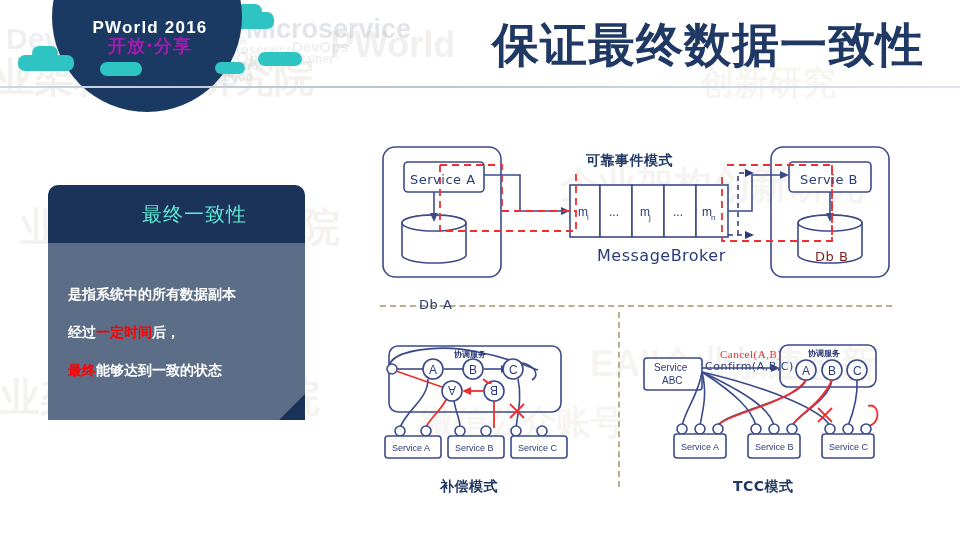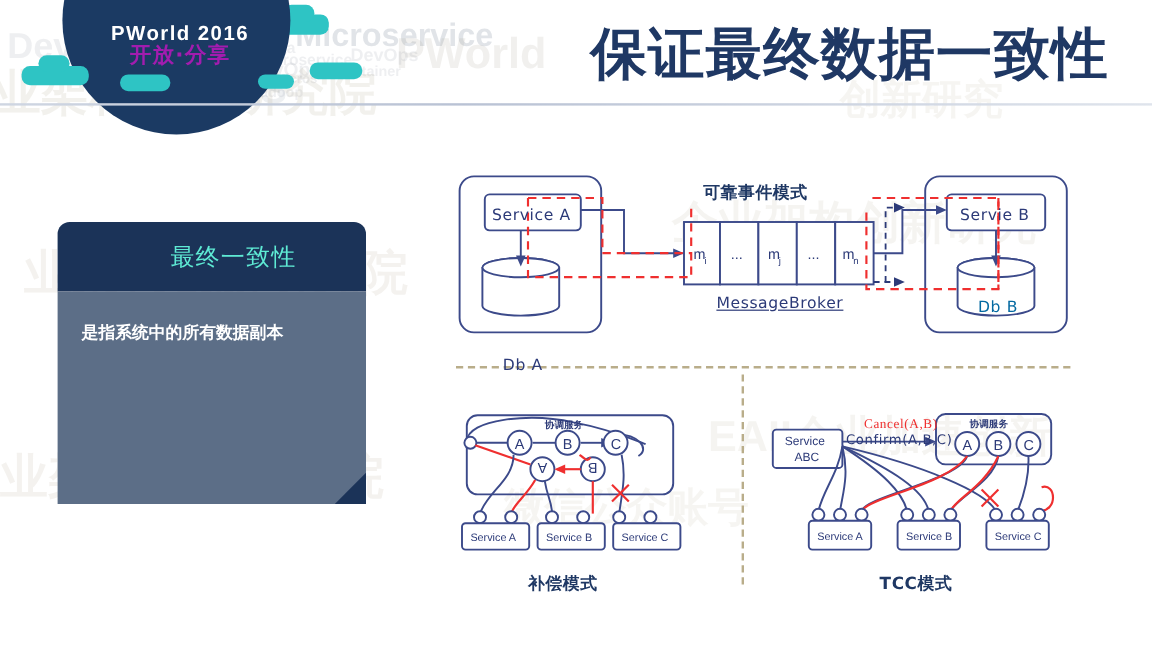--- a/index.html
+++ b/index.html
@@ -179,7 +179,7 @@
   <div class="dtitle" style="left:419px;top:249px;font-size:13px;font-weight:400;color:#2c3a78;margin-top:48px;">Db A</div>
   <div class="dtitle" style="left:800px;top:172px;font-size:13px;font-weight:400;color:#2c3a78;">Servie B</div>
   <div class="dtitle" style="left:815px;top:249px;font-size:13px;font-weight:400;color:#0369a1;">Db B</div>
-  <div class="dtitle" style="left:597px;top:246px;font-size:13px;font-weight:400;color:#2c3a78;text-decoration:underline;">MessageBroker</div>
+  <div class="dtitle" style="left:597px;top:246px;font-size:16px;font-weight:400;color:#2c3a78;">MessageBroker</div>
 
   <svg style="left:382px;top:340px;" width="185" height="120" viewBox="0 0 185 120">
     <rect class="nv" x="7" y="6" width="172" height="66" rx="9"></rect>

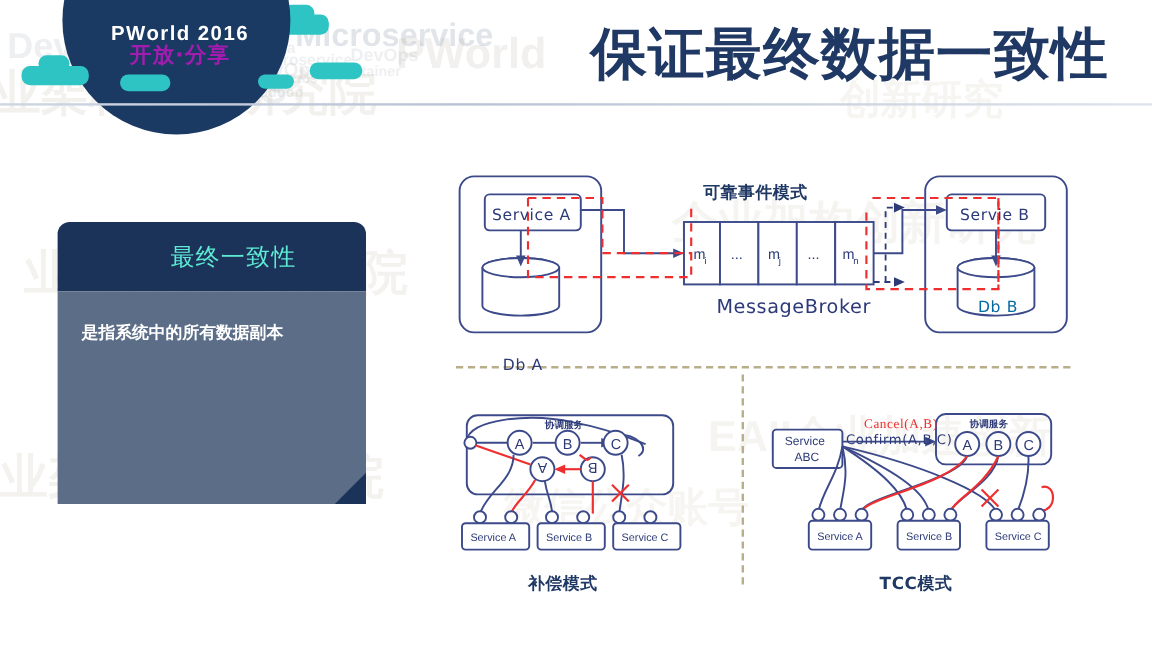--- a/index.html
+++ b/index.html
@@ -178,7 +178,7 @@
   <div class="dtitle" style="left:410px;top:172px;font-size:13px;font-weight:400;color:#2c3a78;">Service A</div>
   <div class="dtitle" style="left:419px;top:249px;font-size:13px;font-weight:400;color:#2c3a78;margin-top:48px;">Db A</div>
   <div class="dtitle" style="left:800px;top:172px;font-size:13px;font-weight:400;color:#2c3a78;">Servie B</div>
-  <div class="dtitle" style="left:815px;top:249px;font-size:13px;font-weight:400;color:#0369a1;">Db B</div>
+  <div class="dtitle" style="left:815px;top:249px;font-size:13px;font-weight:400;color:#7f1d1d;">Db B</div>
   <div class="dtitle" style="left:597px;top:246px;font-size:16px;font-weight:400;color:#2c3a78;">MessageBroker</div>
 
   <svg style="left:382px;top:340px;" width="185" height="120" viewBox="0 0 185 120">

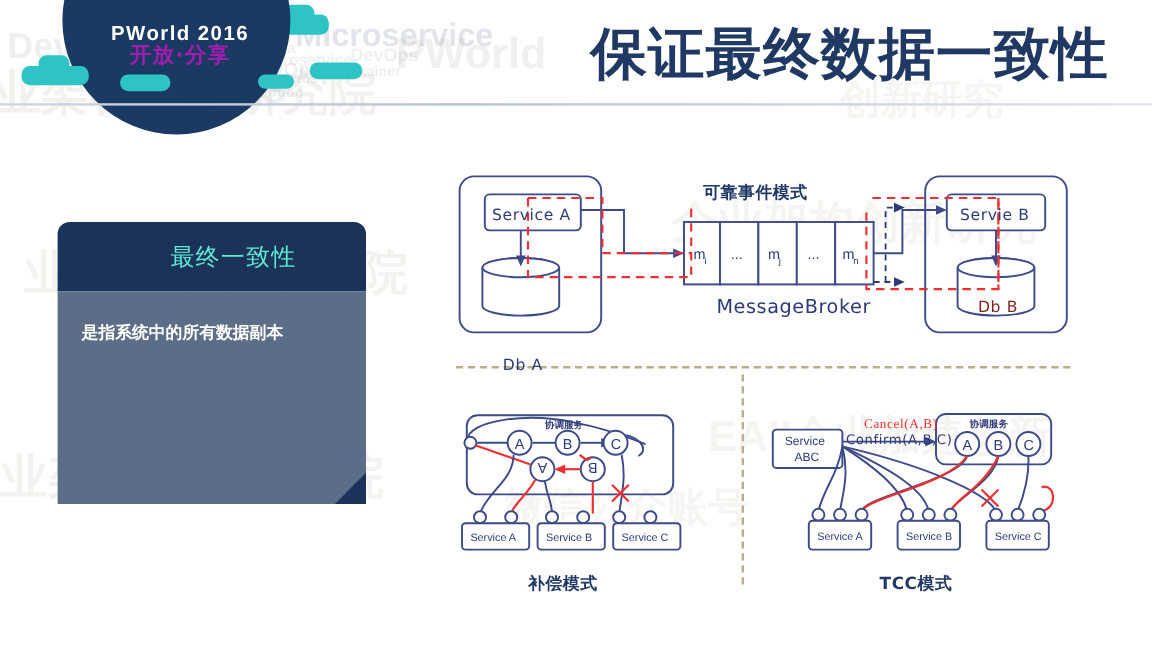--- a/index.html
+++ b/index.html
@@ -42,7 +42,7 @@
   .card-head span{color:#5eead4;font-size:20px;font-weight:400;
                   font-family:Liberation Mono, monospace;letter-spacing:1px;margin-left:36px;}
   .card-body{position:absolute;left:0;top:58px;width:257px;height:177px;
-             background:#5c6e87;padding:16px 20px 0 20px;box-sizing:border-box;}
+             background:#5c6e87;padding:32px 20px 0 20px;box-sizing:border-box;}
   .card-line{color:#fff;font-size:14px;font-weight:700;line-height:38px;
              font-family:"DejaVu Sans",sans-serif;white-space:nowrap;}
   .hl{color:#ff0000;}

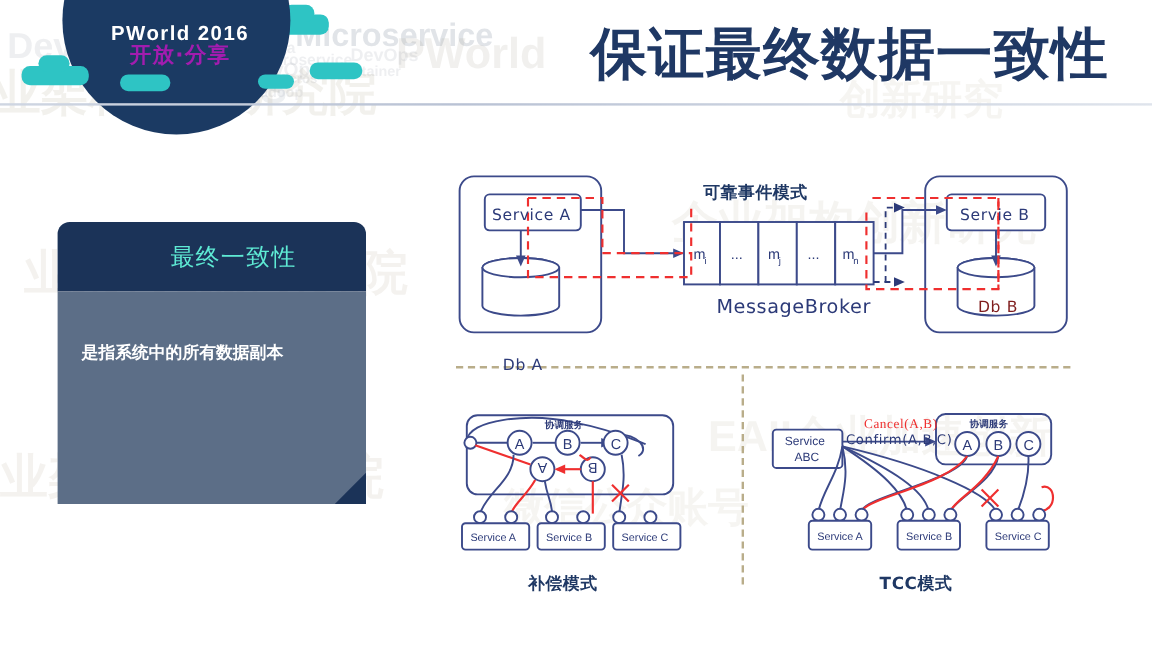--- a/index.html
+++ b/index.html
@@ -116,6 +116,9 @@
       <div class="card-line">
         <span>是指系统中的所有数据副本</span>
       </div>
+      <div class="card-line">
+        <span>经过</span><span class="hl">一定时间</span><span>后，</span>
+      </div>
       <div class="dogear"></div>
     </div>
   </div>

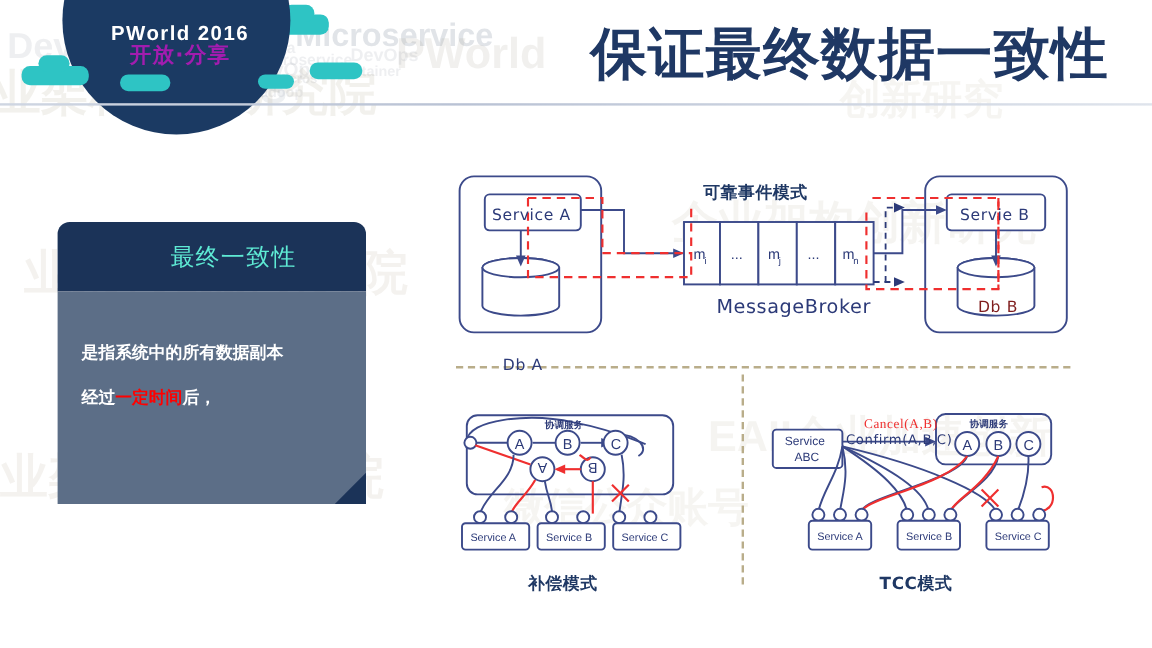--- a/index.html
+++ b/index.html
@@ -119,6 +119,9 @@
       <div class="card-line">
         <span>经过</span><span class="hl">一定时间</span><span>后，</span>
       </div>
+      <div class="card-line">
+        <span class="hl">最终</span><span>能够达到一致的状态</span>
+      </div>
       <div class="dogear"></div>
     </div>
   </div>

